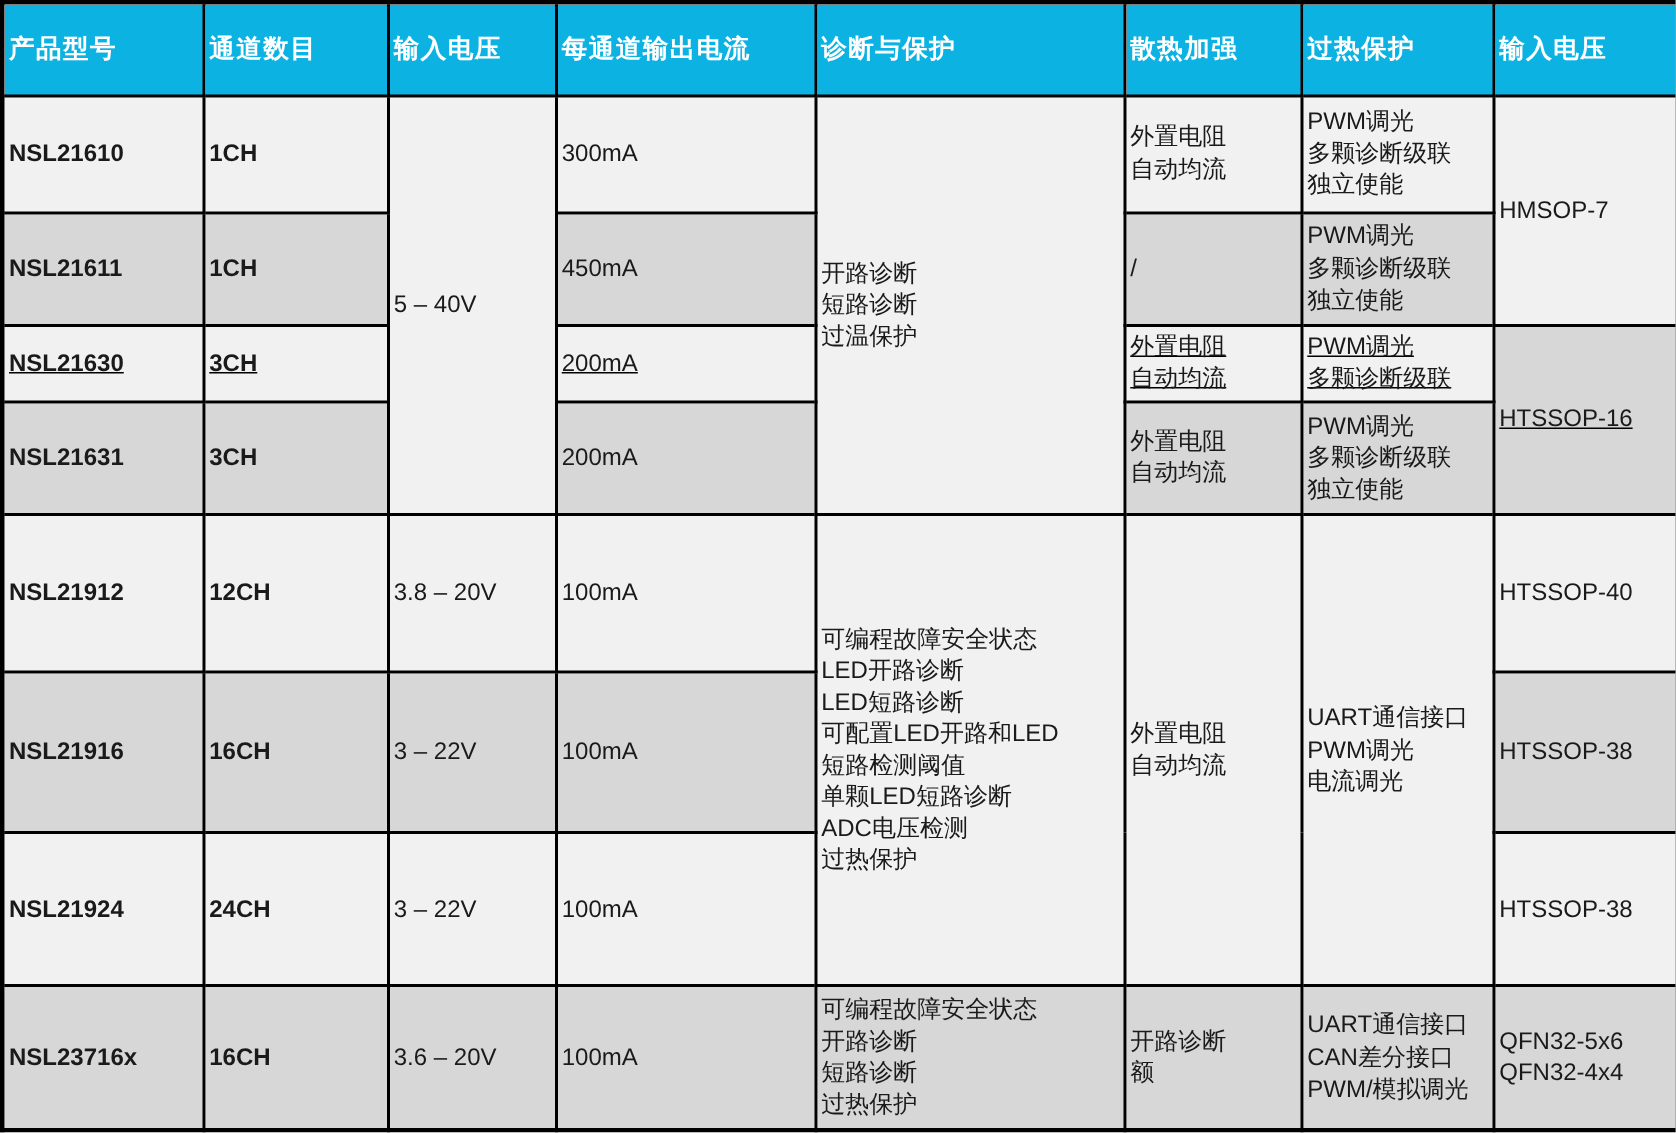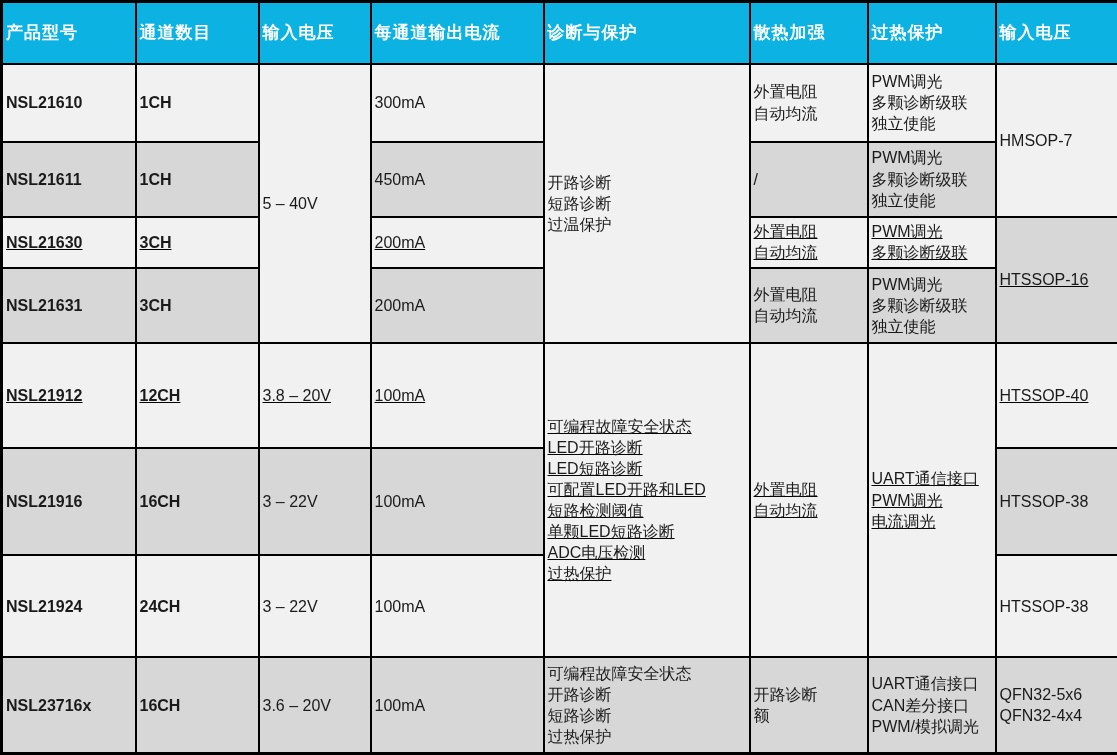--- a/index.html
+++ b/index.html
@@ -50,7 +50,7 @@
   tbody tr:nth-child(2) { height: 75px; }
   tbody tr:nth-child(3) { height: 51px; text-decoration: underline; }
   tbody tr:nth-child(4) { height: 75px; }
-  tbody tr:nth-child(5) { height: 105px; text-decoration: underline; }
+  tbody tr:nth-child(5) { height: 105px; }
   tbody tr:nth-child(6) { height: 107px; }
   tbody tr:nth-child(7) { height: 102px; }
   tbody tr:nth-child(8) { height: 96px; }

